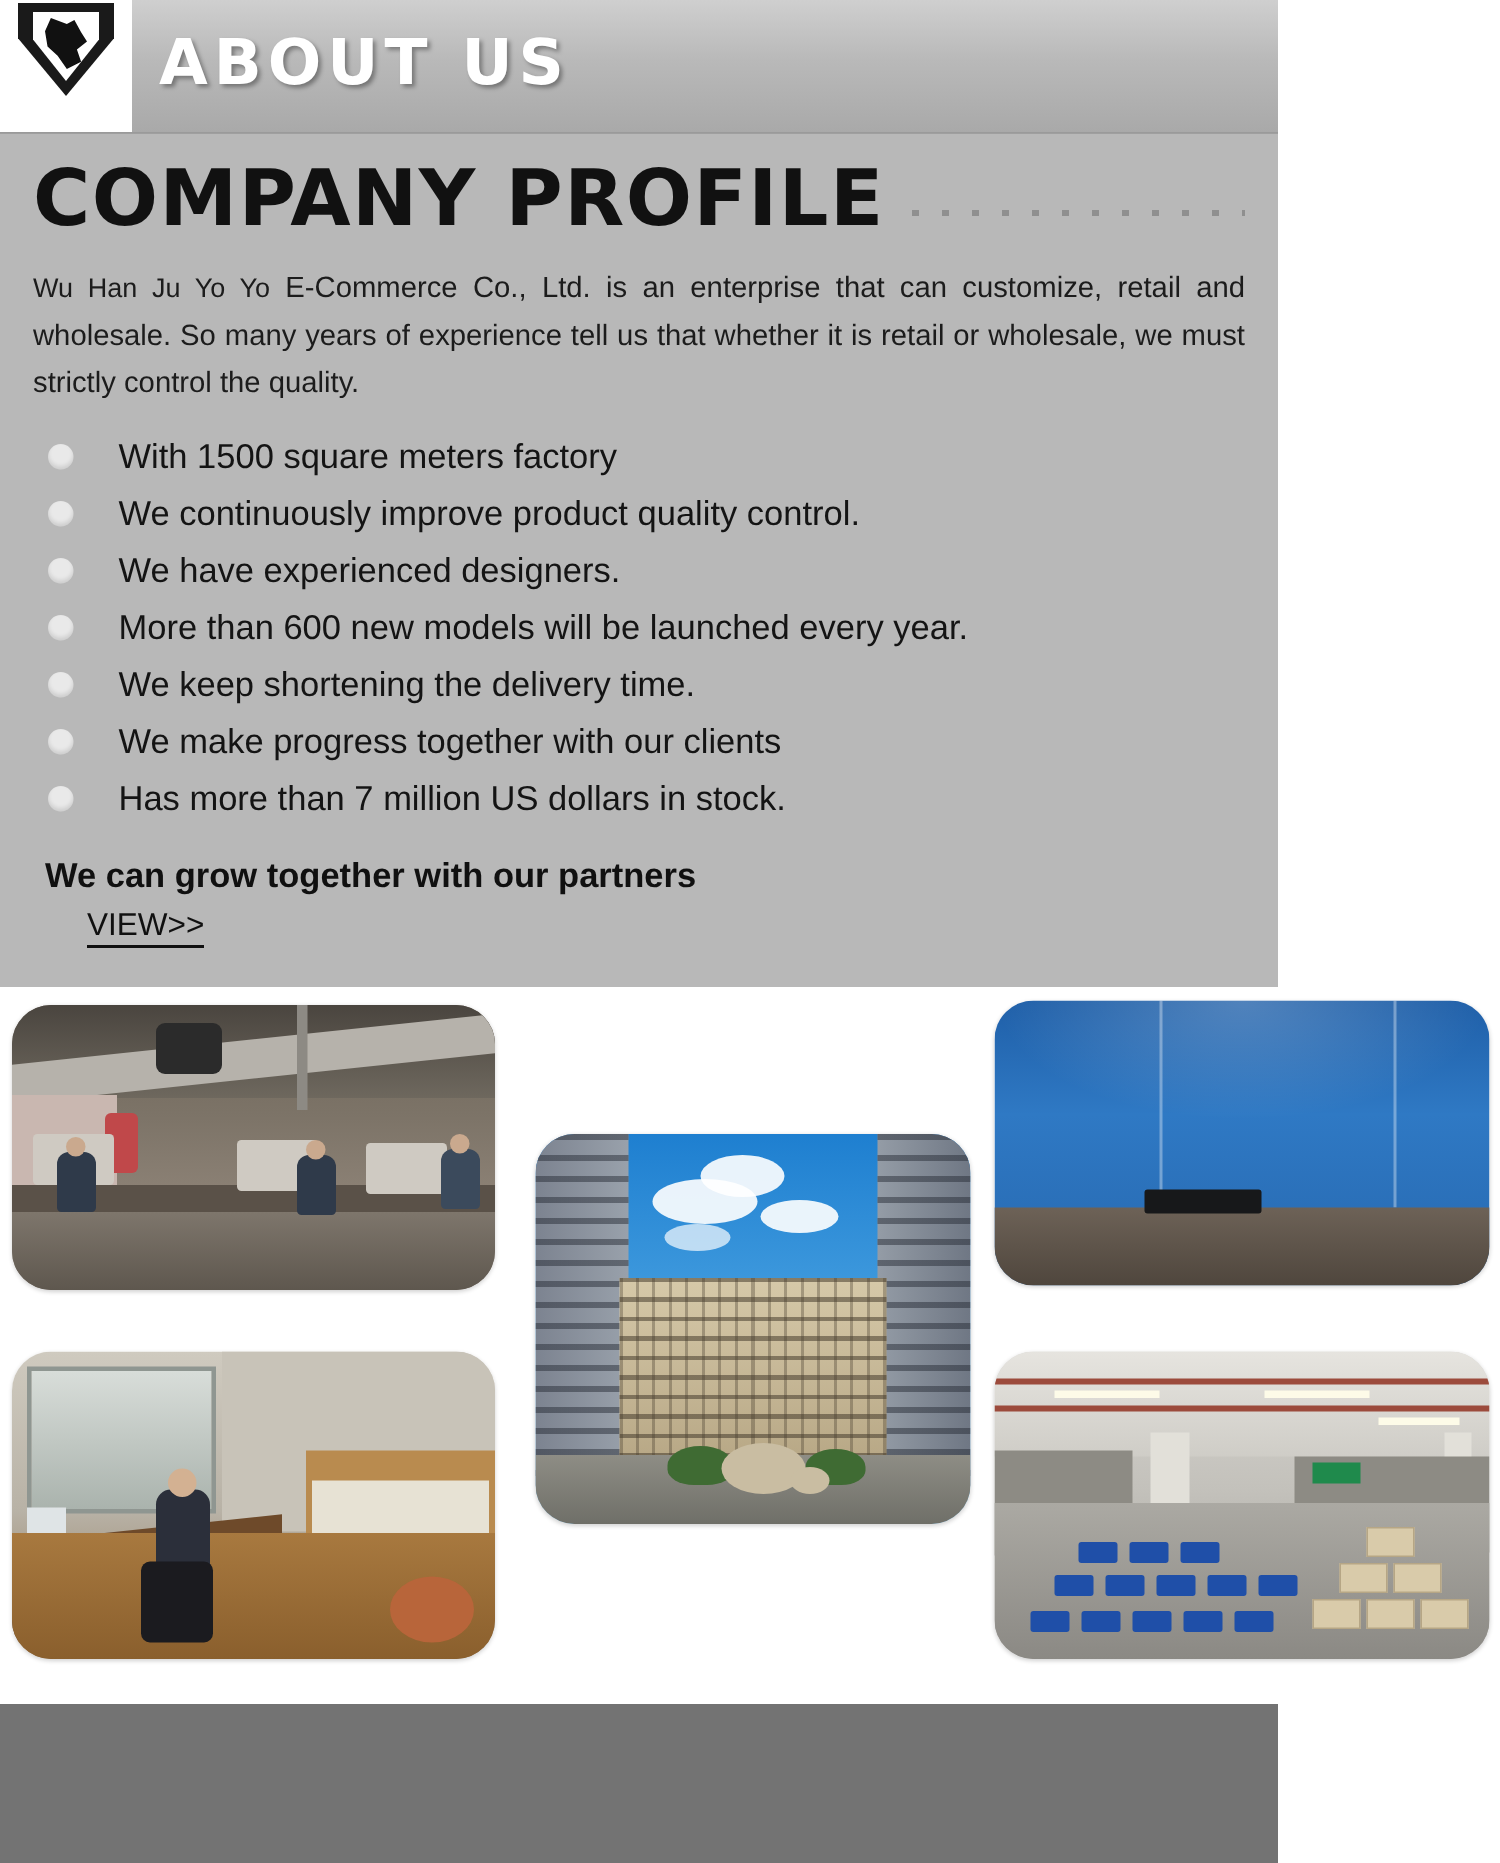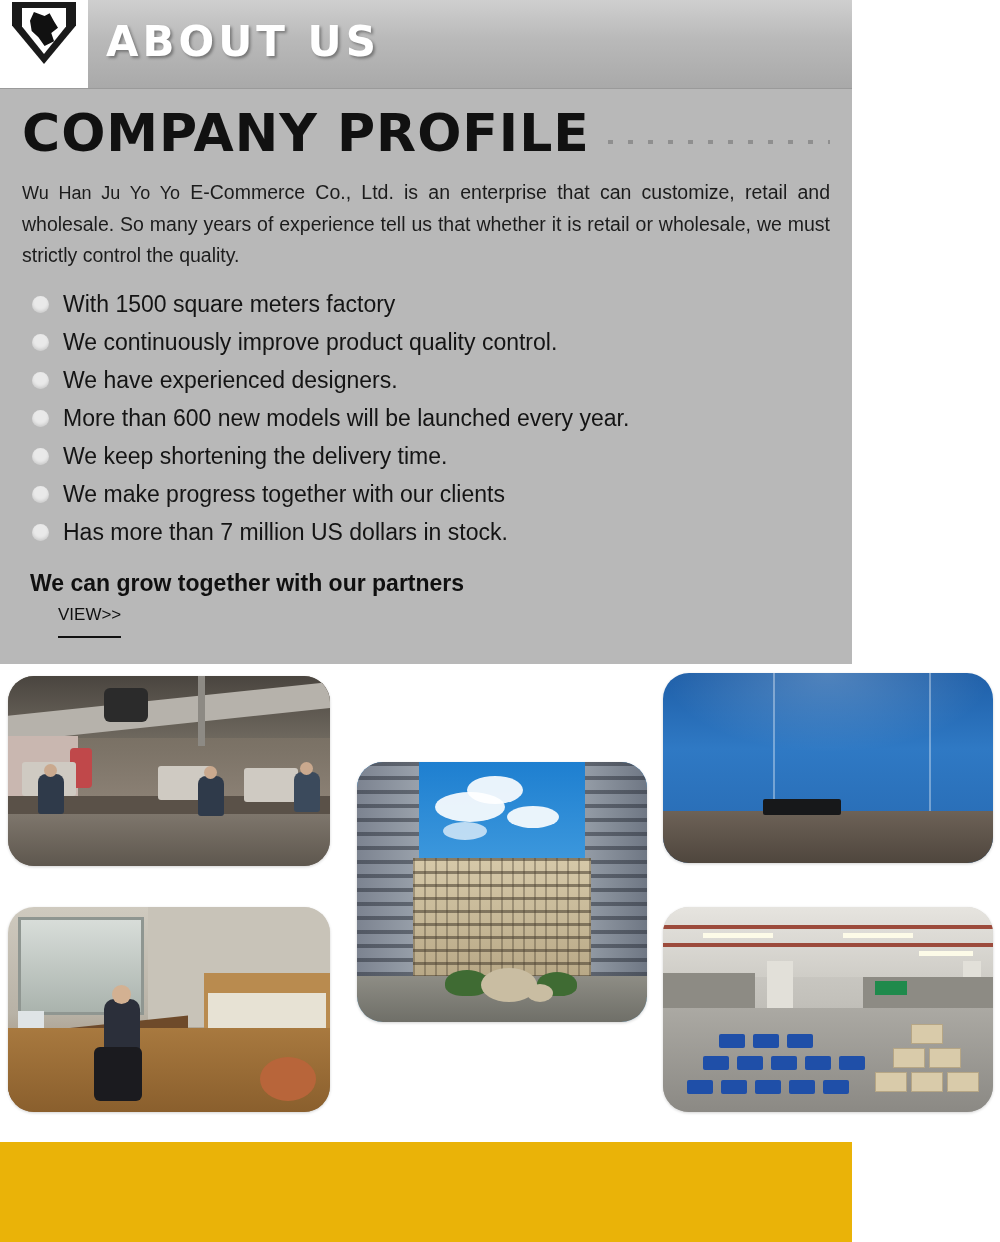--- a/index.html
+++ b/index.html
@@ -17,7 +17,7 @@
     position: relative;
     width: 852px;
     height: 1242px;
-    background: #eab308;
+    background: #737373;
   }
 
   

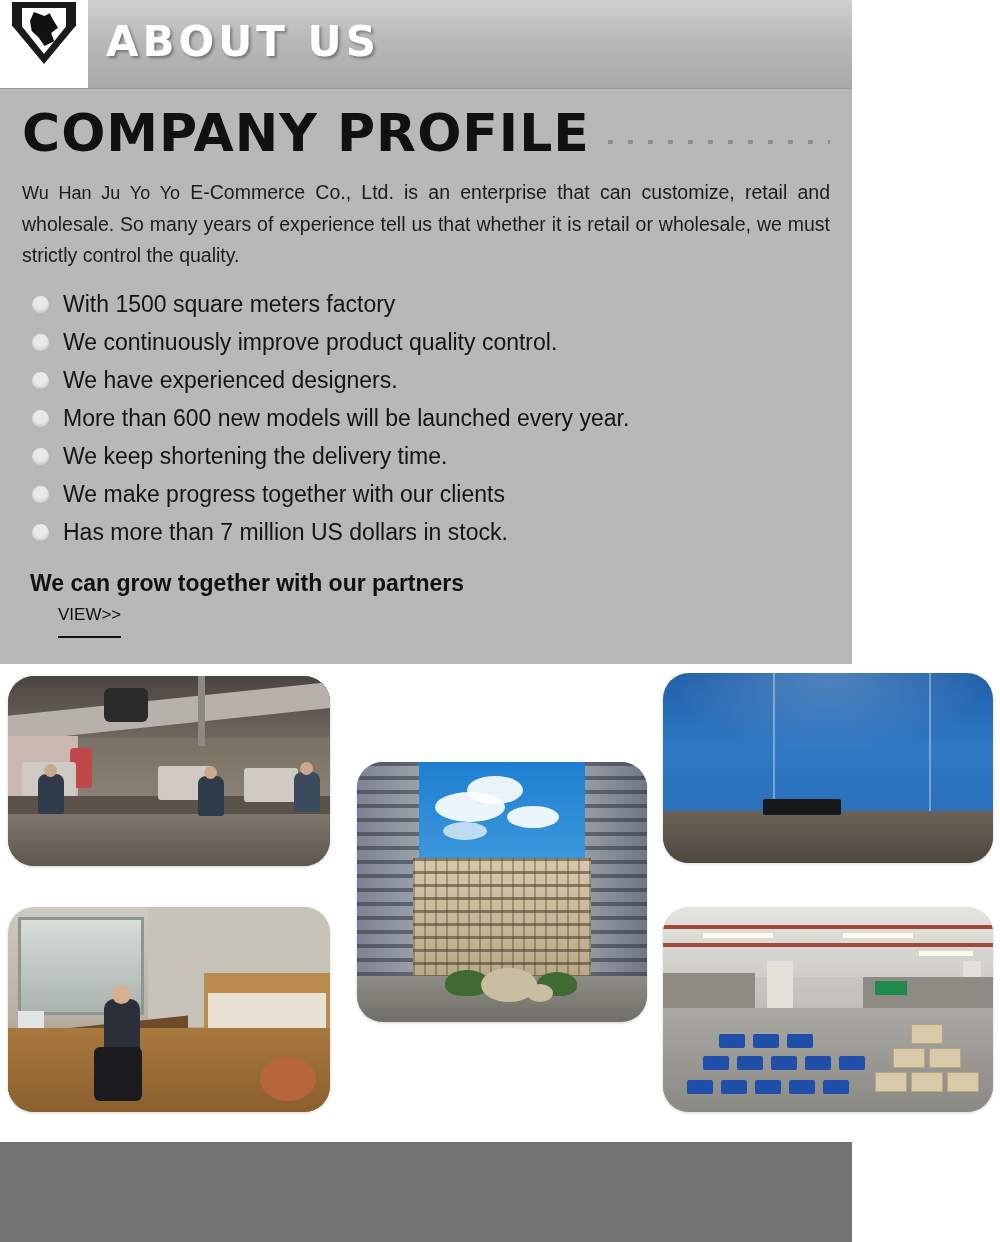--- a/index.html
+++ b/index.html
@@ -133,7 +133,7 @@
   .bullets li {
     display: flex;
     align-items: center;
-    gap: 14px;
+    gap: 30px;
     font-size: 23px;
     color: #141414;
     line-height: 1.0;

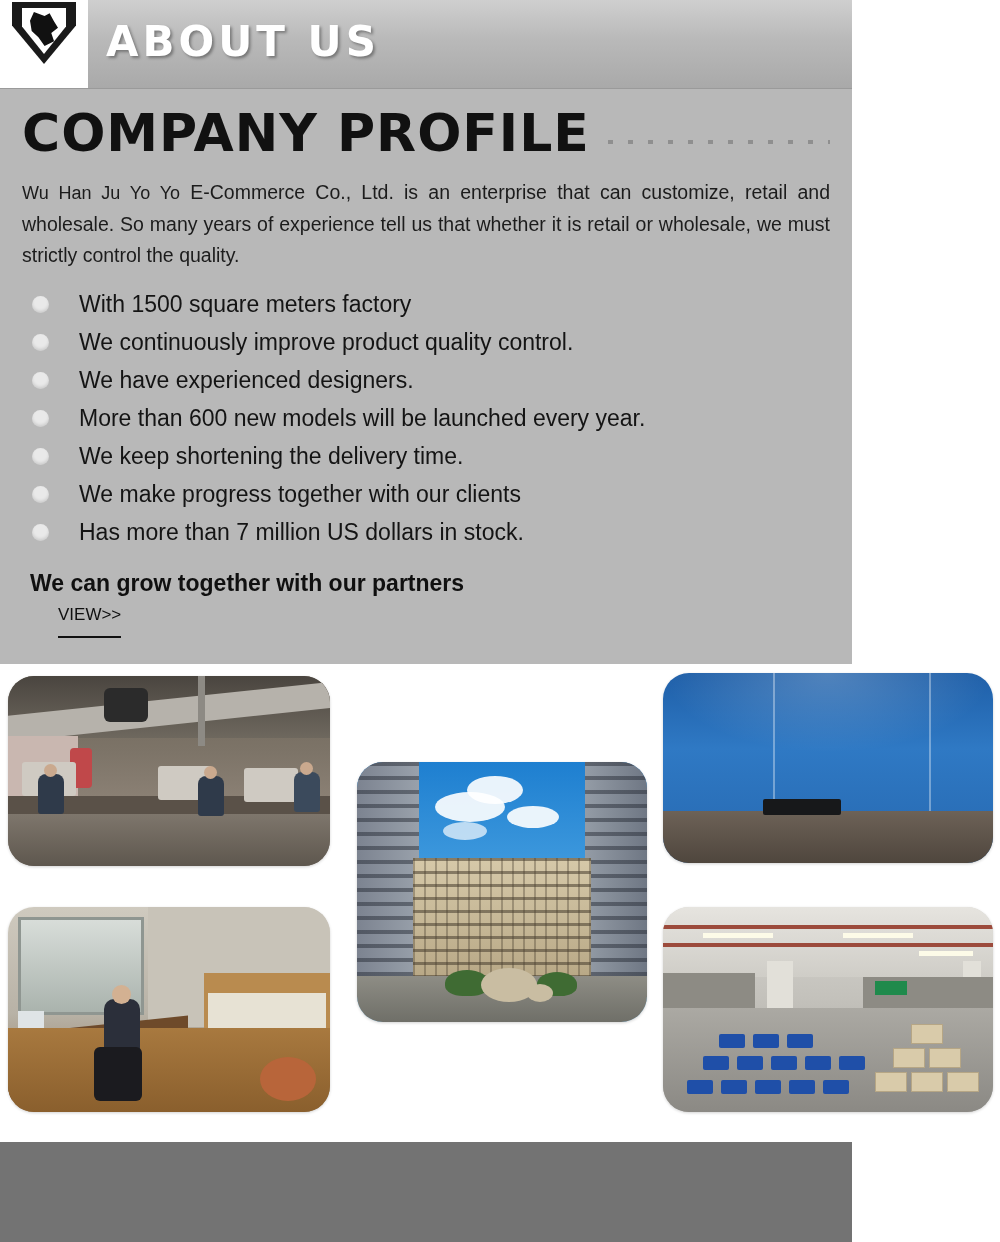--- a/index.html
+++ b/index.html
@@ -157,11 +157,11 @@
   .view-link {
     display: inline-block;
     margin-left: 36px;
-    font-size: 17px;
+    font-size: 21px;
     color: #101010;
     text-decoration: none;
     border-bottom: 2px solid #101010;
-    padding-bottom: 11px;
+    padding-bottom: 1px;
     letter-spacing: 0px;
   }
 

